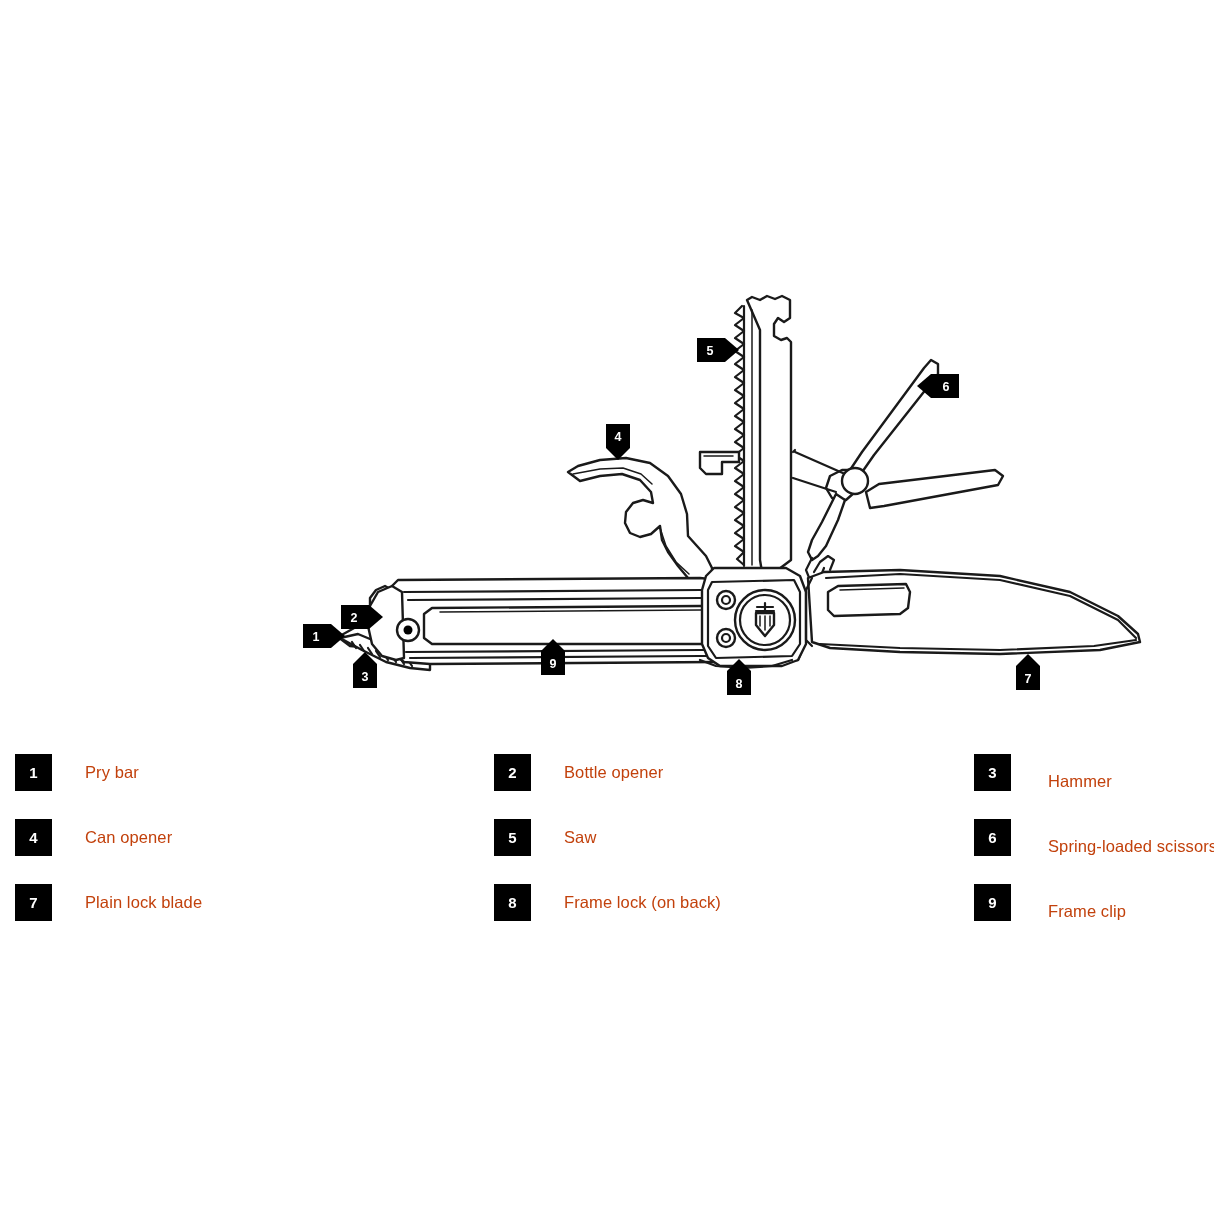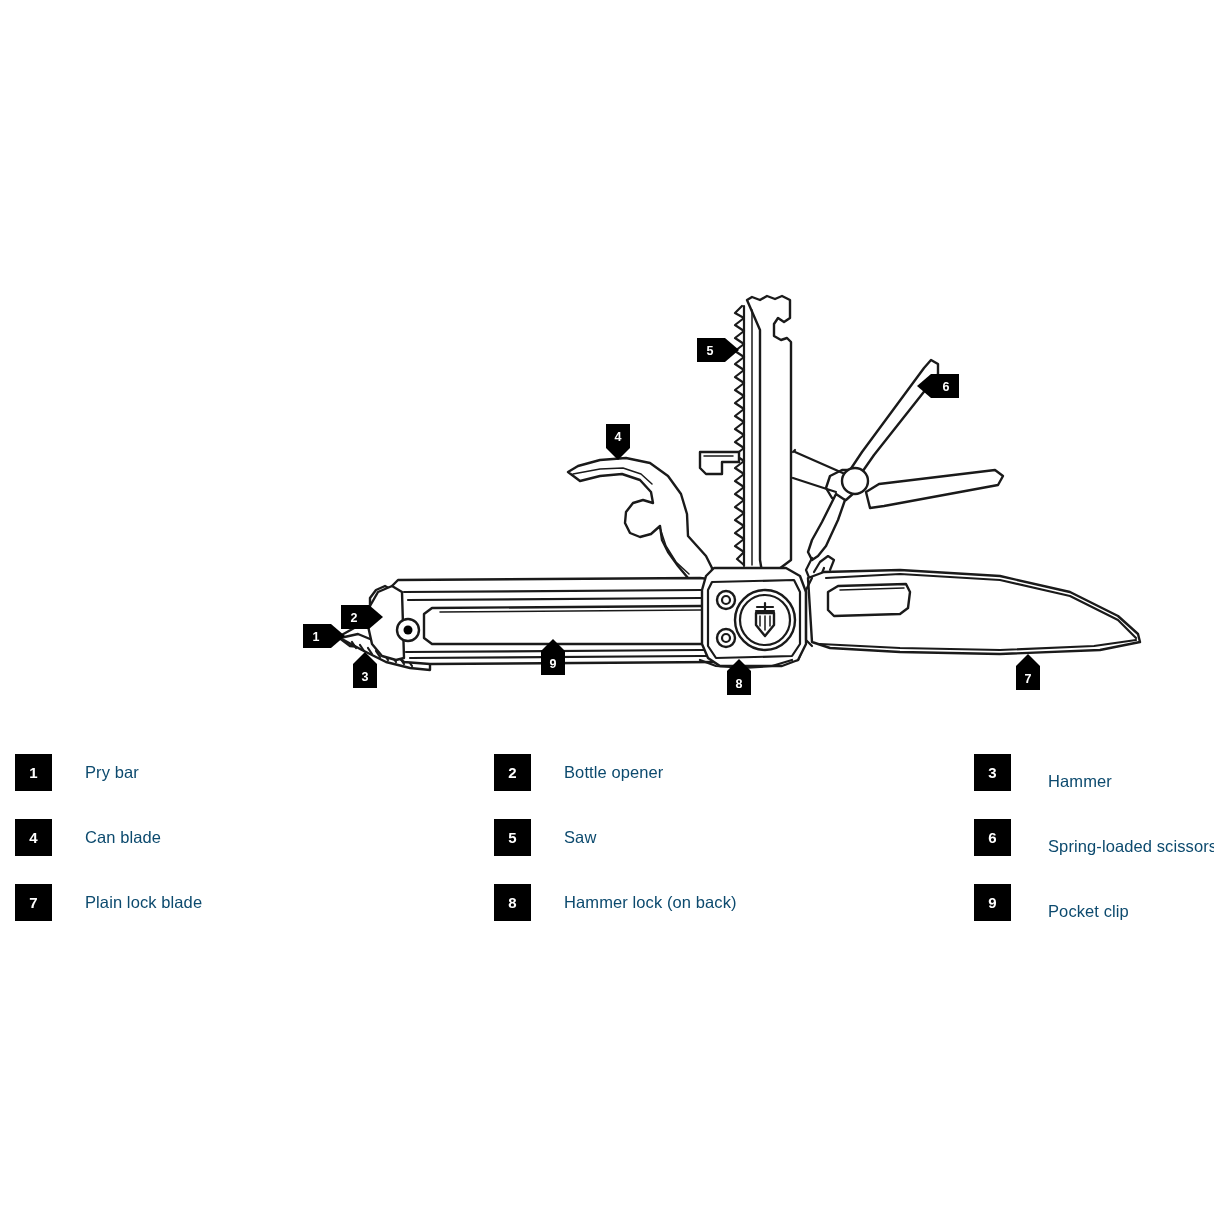--- a/index.html
+++ b/index.html
@@ -73,7 +73,7 @@
   .legend-label {
     margin-left: 33px;
     font-size: 16.5px;
-    color: #0c4a6e;
+    color: #c2410c;
     letter-spacing: 0.1px;
     white-space: nowrap;
   }

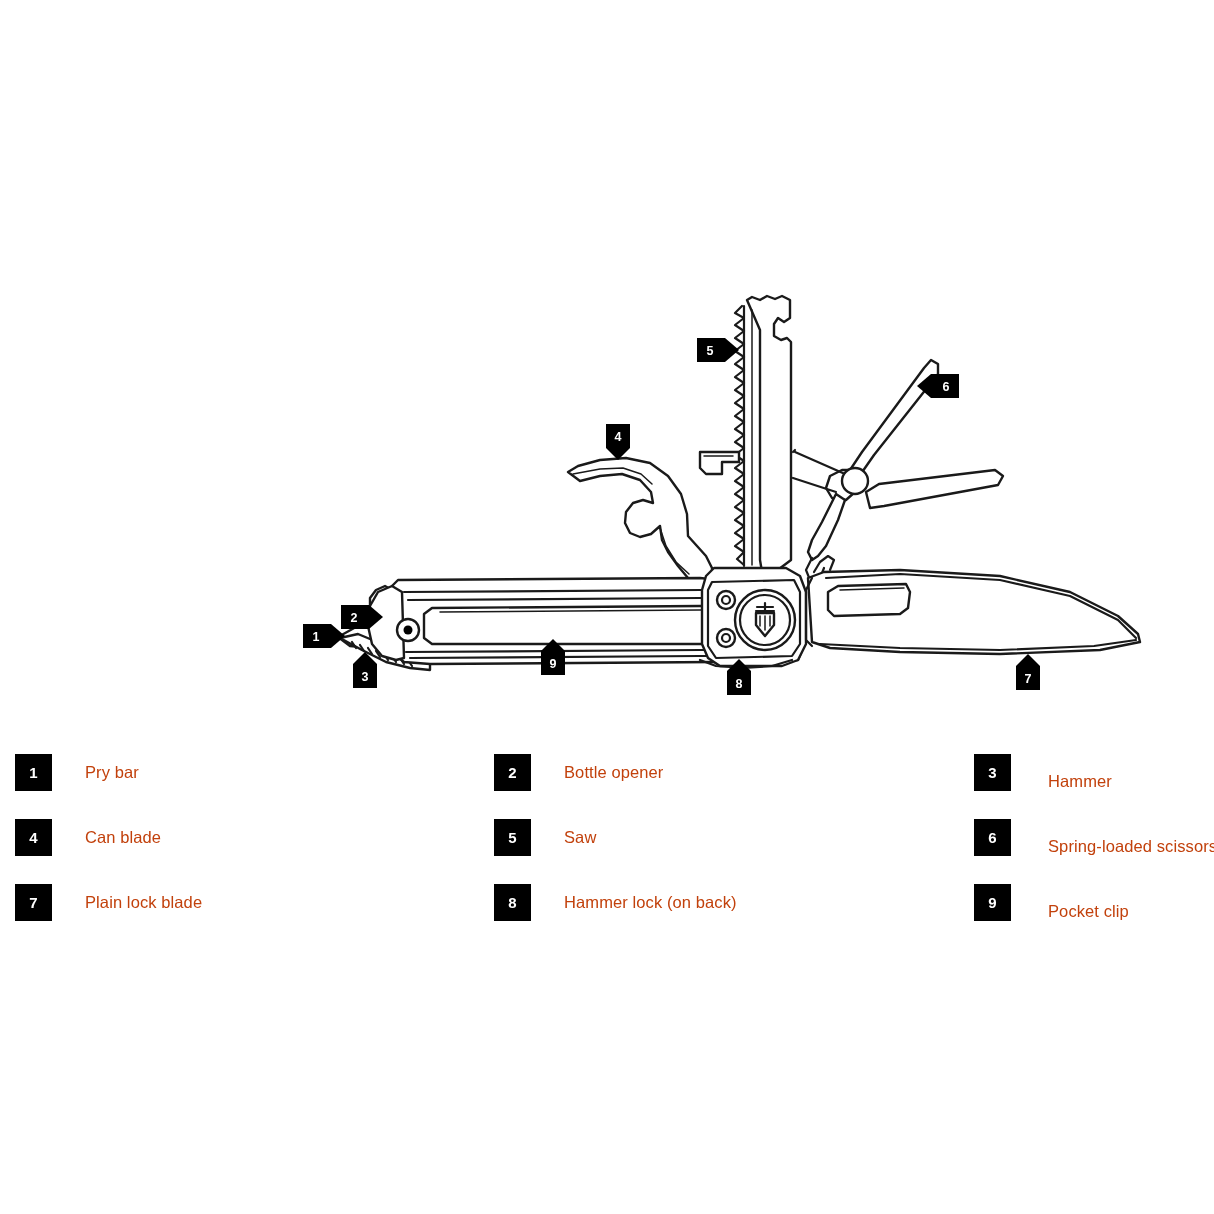--- a/index.html
+++ b/index.html
@@ -301,7 +301,7 @@
 
     <div class="legend-item legend-col-1">
       <div class="legend-badge">4</div>
-      <div class="legend-label">Can blade</div>
+      <div class="legend-label">Can opener</div>
     </div>
     <div class="legend-item legend-col-2">
       <div class="legend-badge">5</div>

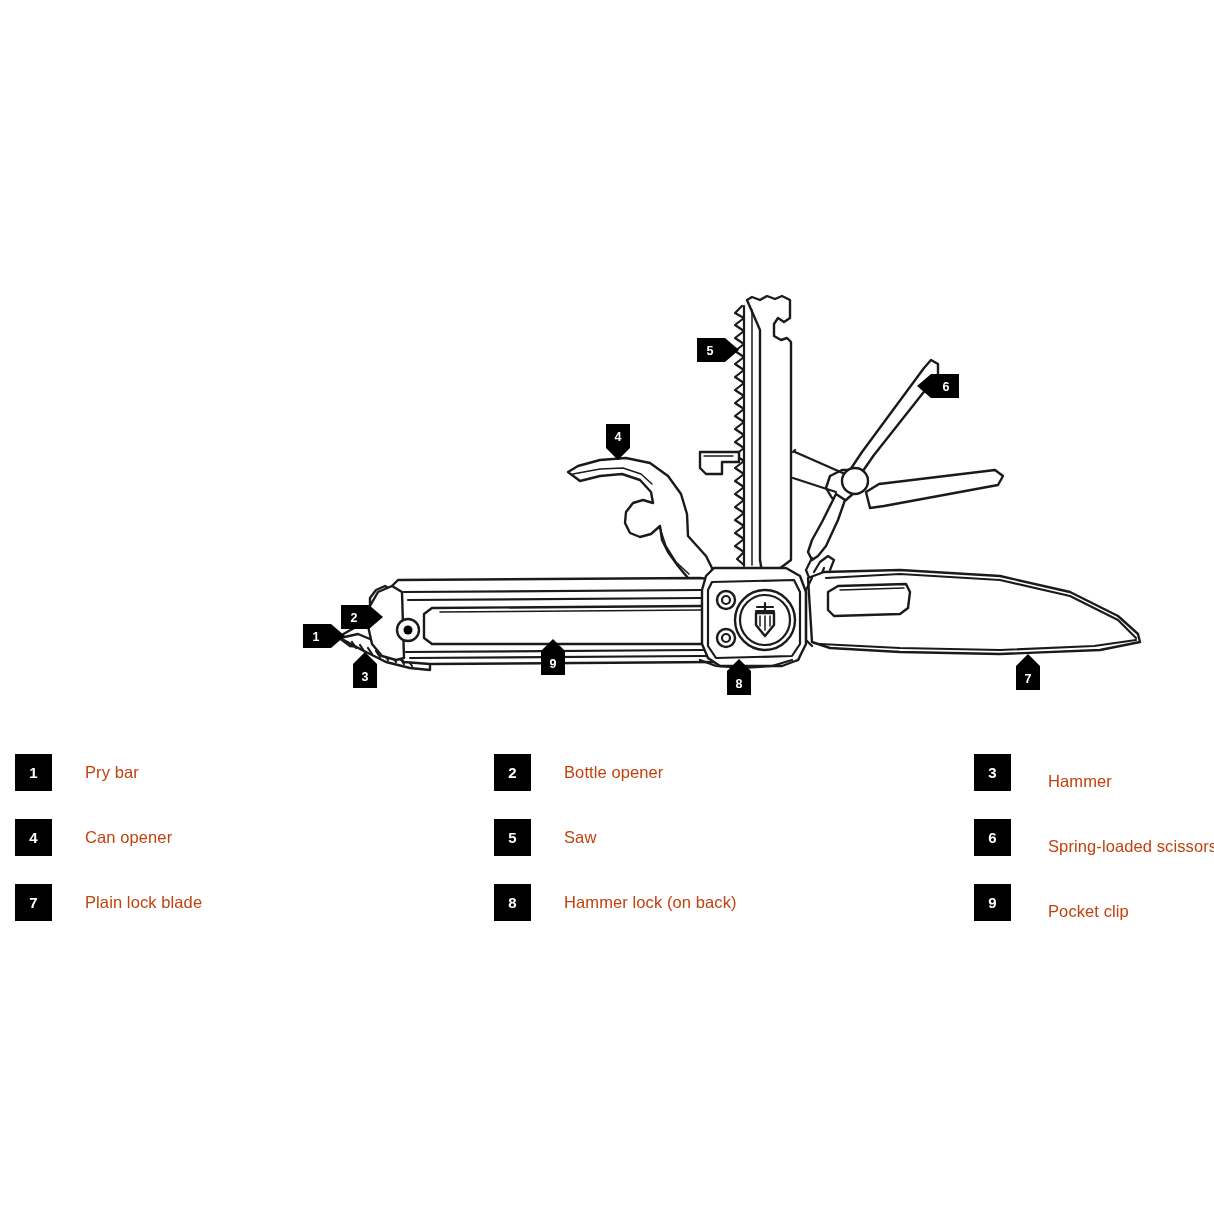--- a/index.html
+++ b/index.html
@@ -318,7 +318,7 @@
     </div>
     <div class="legend-item legend-col-2">
       <div class="legend-badge">8</div>
-      <div class="legend-label">Hammer lock (on back)</div>
+      <div class="legend-label">Frame lock (on back)</div>
     </div>
     <div class="legend-item legend-col-3">
       <div class="legend-badge">9</div>

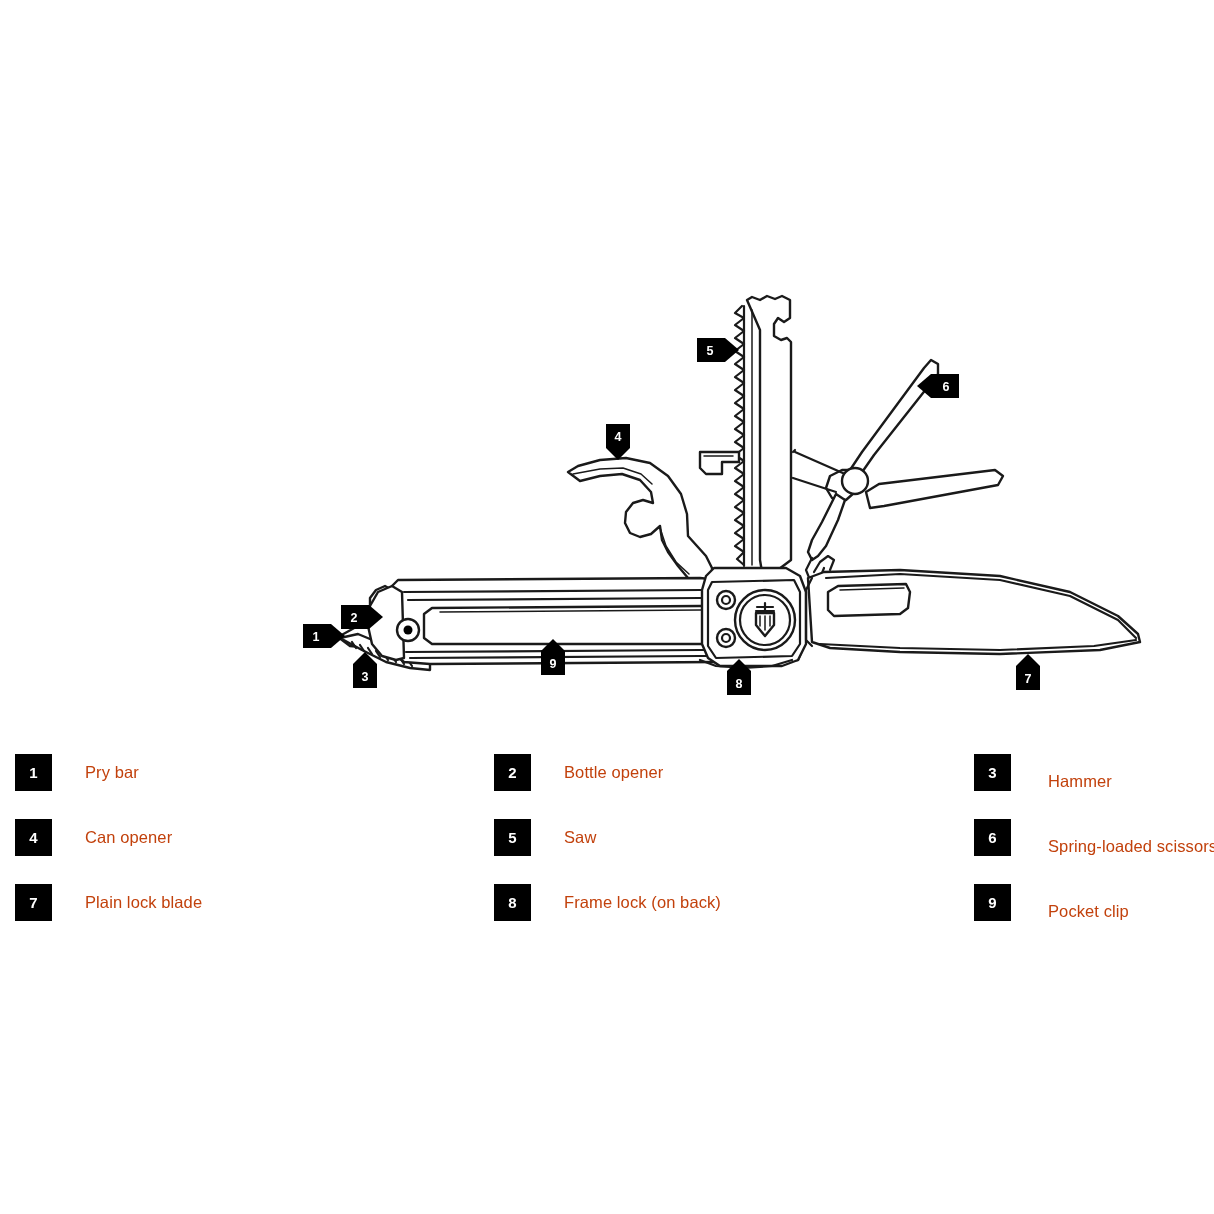--- a/index.html
+++ b/index.html
@@ -322,7 +322,7 @@
     </div>
     <div class="legend-item legend-col-3">
       <div class="legend-badge">9</div>
-      <div class="legend-label">Pocket clip</div>
+      <div class="legend-label">Frame clip</div>
     </div>
 
   </div>

